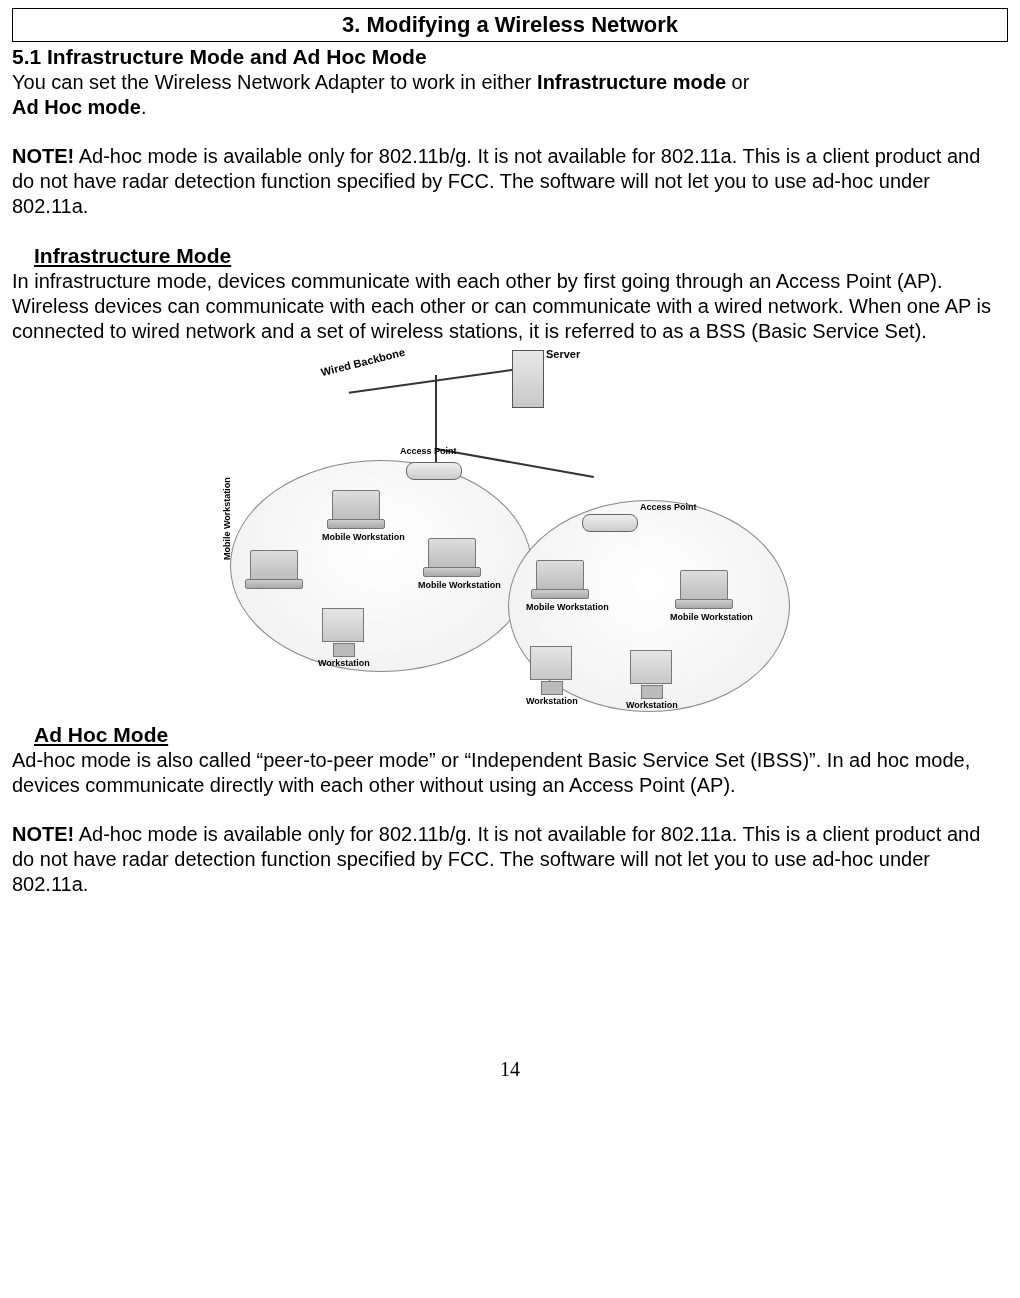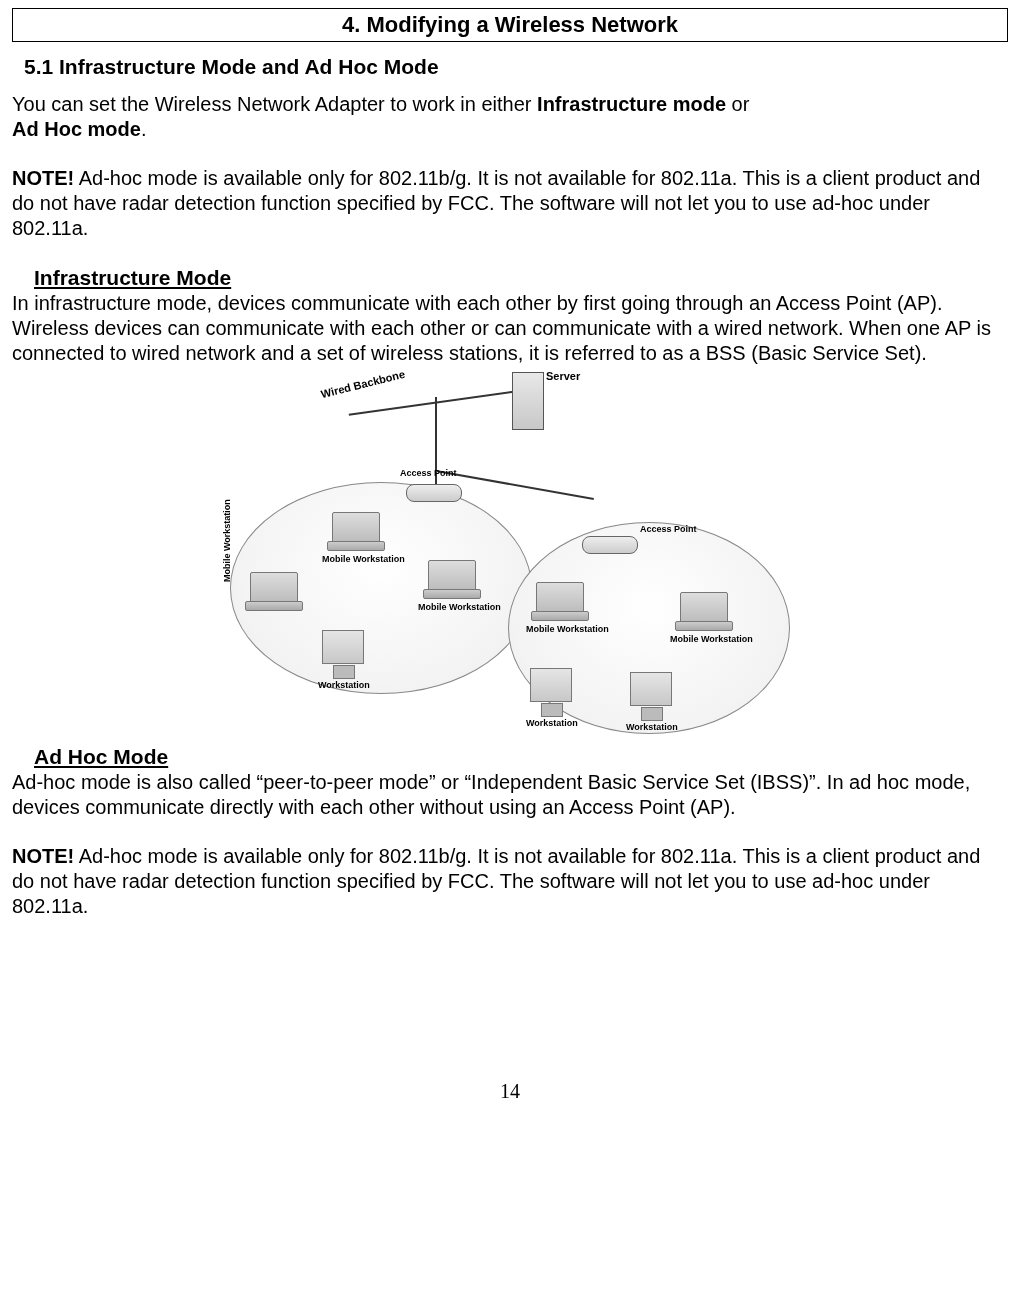--- a/index.html
+++ b/index.html
@@ -104,7 +104,7 @@
 <body>
 
 <div class="title-box">
-  <span>4. Modifying a Wireless Network</span>
+  <span>3. Modifying a Wireless Network</span>
 </div>
 
 <div class="section-title">5.1 Infrastructure Mode and Ad Hoc Mode</div>

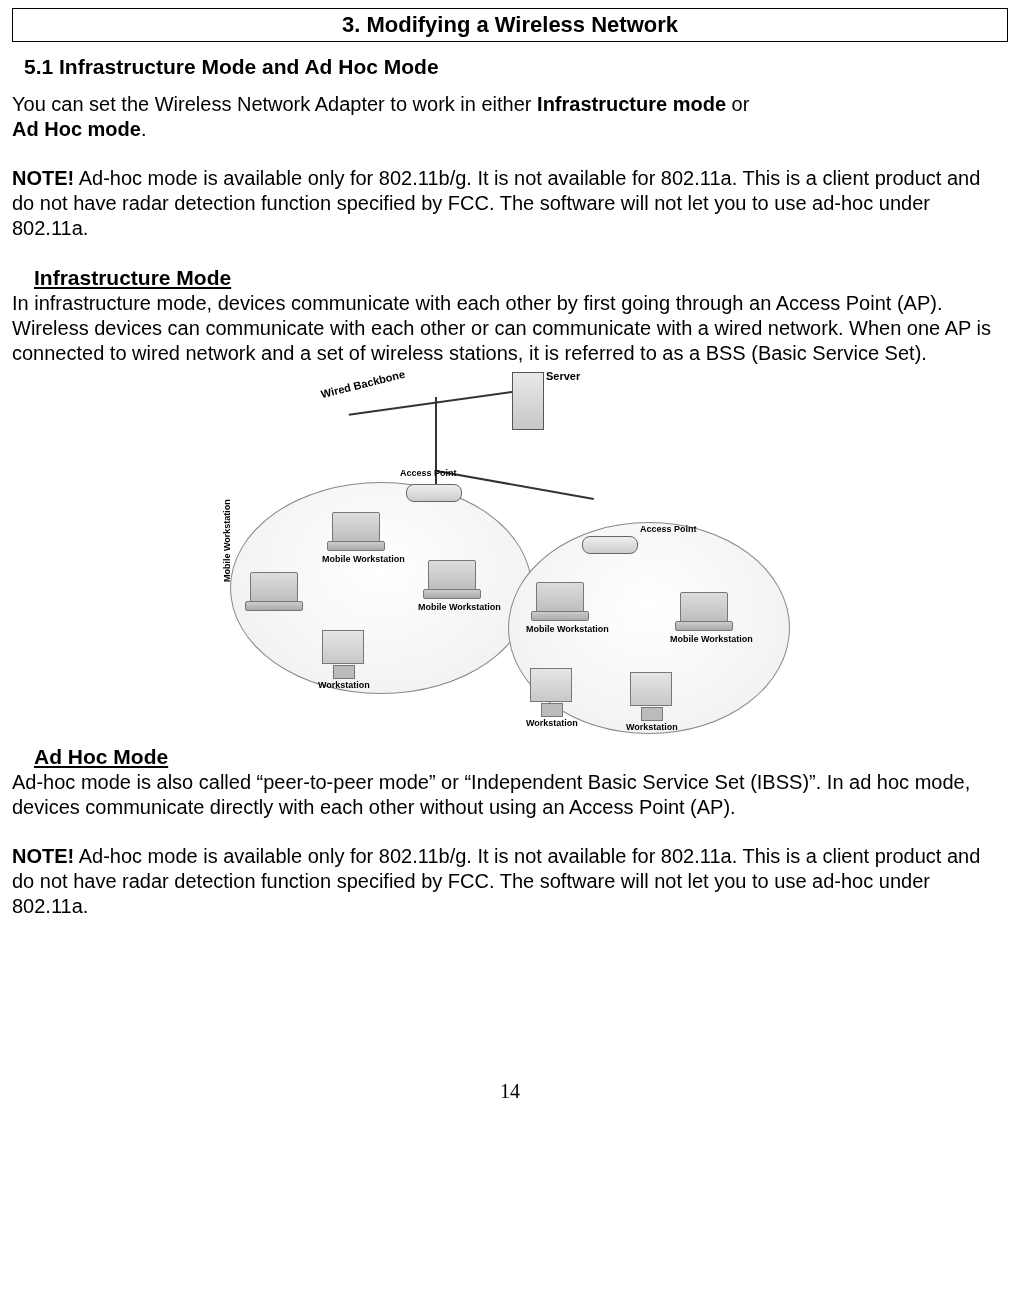--- a/index.html
+++ b/index.html
@@ -23,7 +23,7 @@
   .section-title {
     font-weight: bold;
     font-size: 21px;
-    margin: 12px;
+    margin: 0;
   }
   .para {
     margin: 0;

